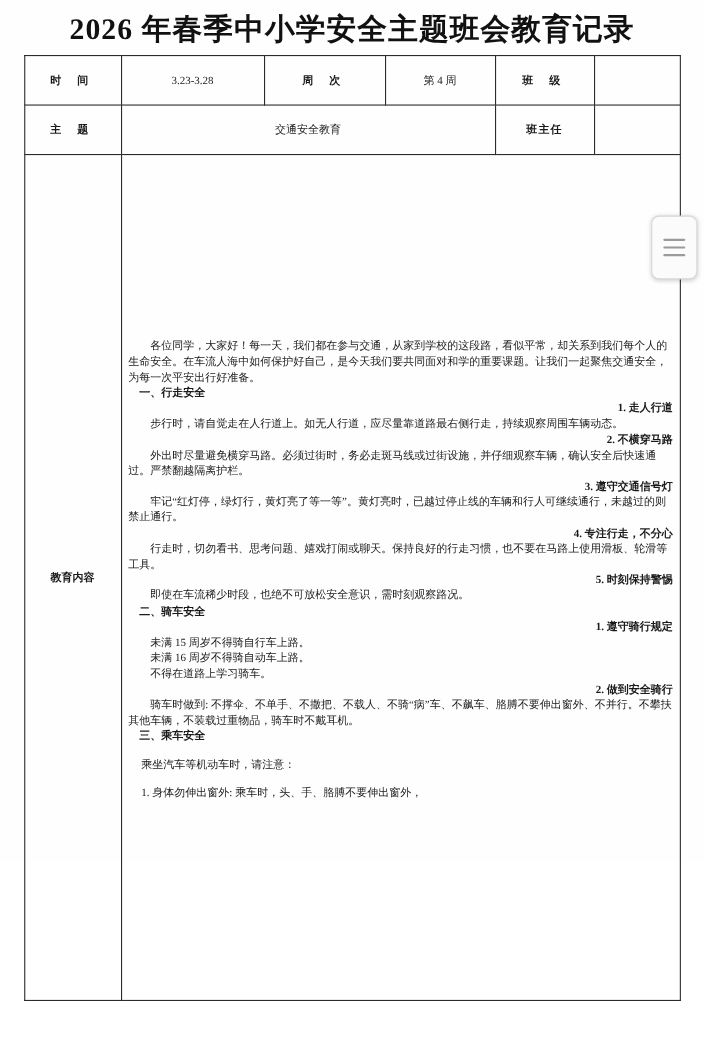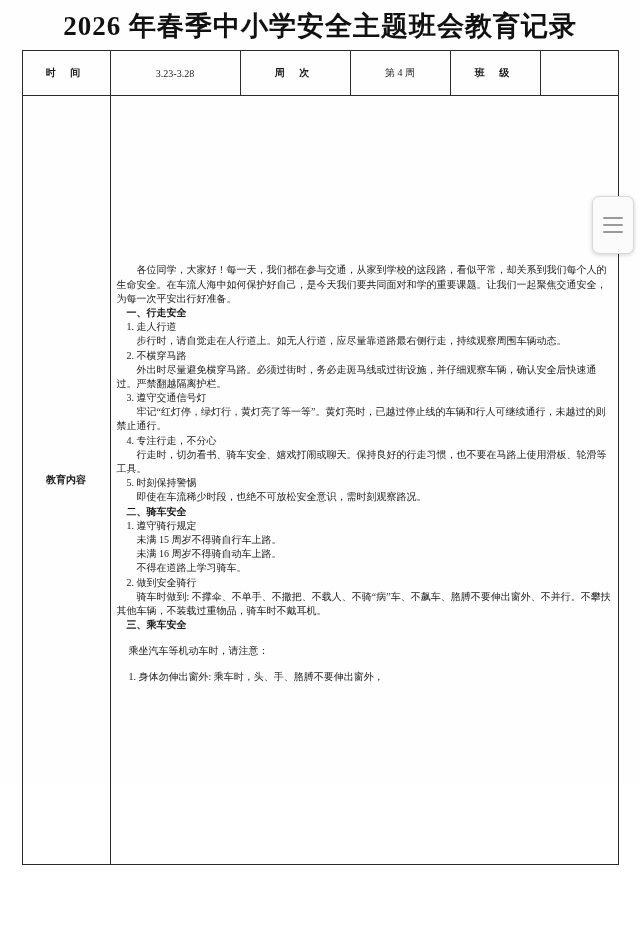--- a/index.html
+++ b/index.html
@@ -150,6 +150,12 @@
         <td class="lbl">班 级</td>
         <td class="val"></td>
       </tr>
+      <tr class="row2">
+        <td class="lbl">主 题</td>
+        <td class="val-left" colspan="3">交通安全教育</td>
+        <td class="lbl-tight">班主任</td>
+        <td class="val"></td>
+      </tr>
       <tr>
         <td class="content-label">教育内容</td>
         <td class="content-cell" colspan="5">

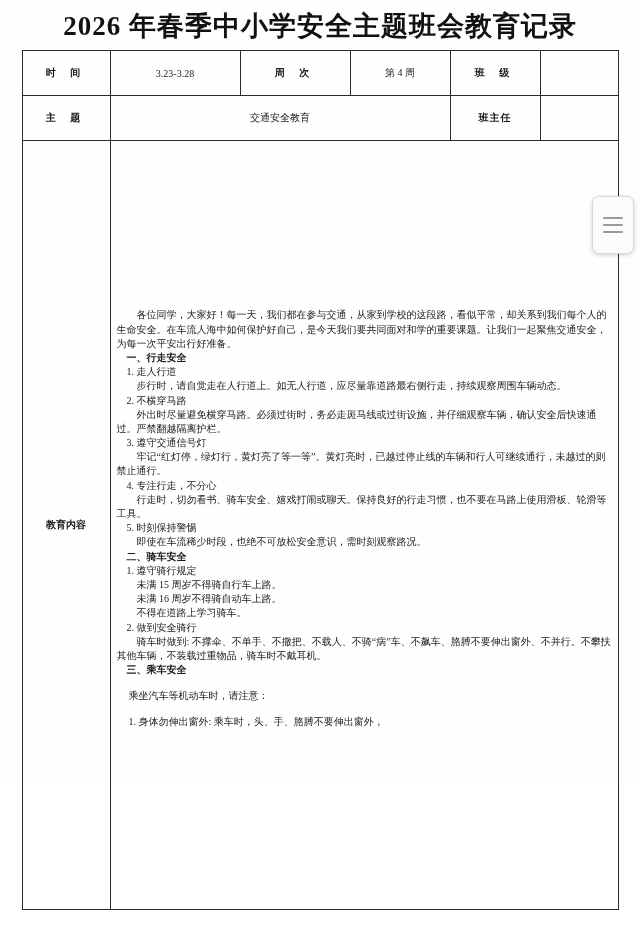--- a/index.html
+++ b/index.html
@@ -97,8 +97,9 @@
   }
   .h-sub {
     margin: 0;
-    font-weight: normal;
+    font-weight: bold;
     text-indent: 1em;
+    text-align: right;
   }
   
   .scroll-handle {

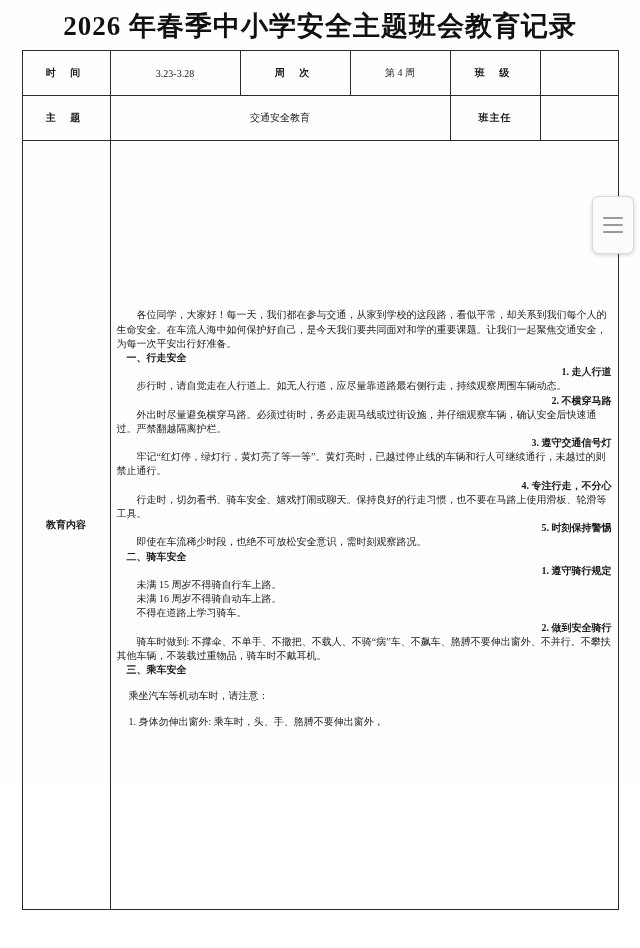--- a/index.html
+++ b/index.html
@@ -170,7 +170,7 @@
               <div class="h-sub">3. 遵守交通信号灯</div>
               <div class="p-indent">牢记“红灯停，绿灯行，黄灯亮了等一等”。黄灯亮时，已越过停止线的车辆和行人可继续通行，未越过的则禁止通行。</div>
               <div class="h-sub">4. 专注行走，不分心</div>
-              <div class="p-indent">行走时，切勿看书、骑车安全、嬉戏打闹或聊天。保持良好的行走习惯，也不要在马路上使用滑板、轮滑等工具。</div>
+              <div class="p-indent">行走时，切勿看书、思考问题、嬉戏打闹或聊天。保持良好的行走习惯，也不要在马路上使用滑板、轮滑等工具。</div>
               <div class="h-sub">5. 时刻保持警惕</div>
               <div class="p-indent">即使在车流稀少时段，也绝不可放松安全意识，需时刻观察路况。</div>
               <div class="h-sec">二、骑车安全</div>

